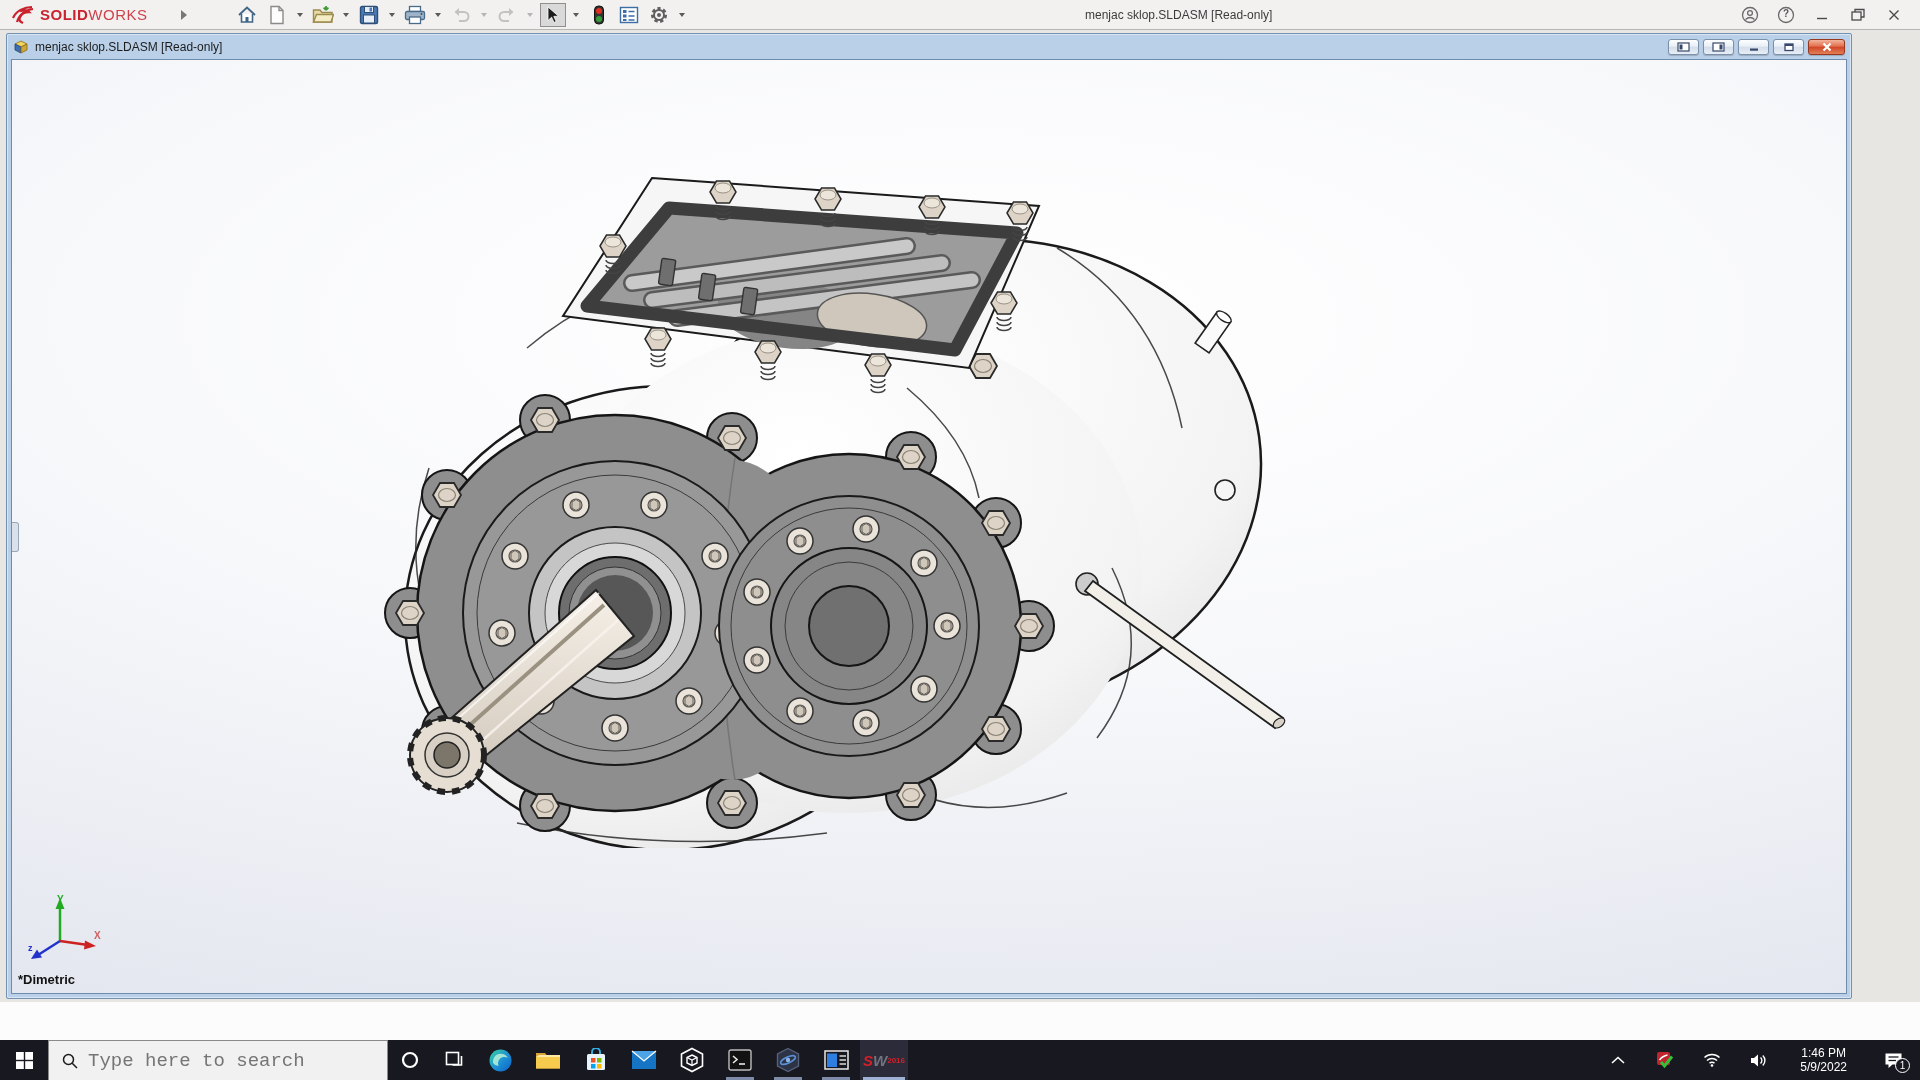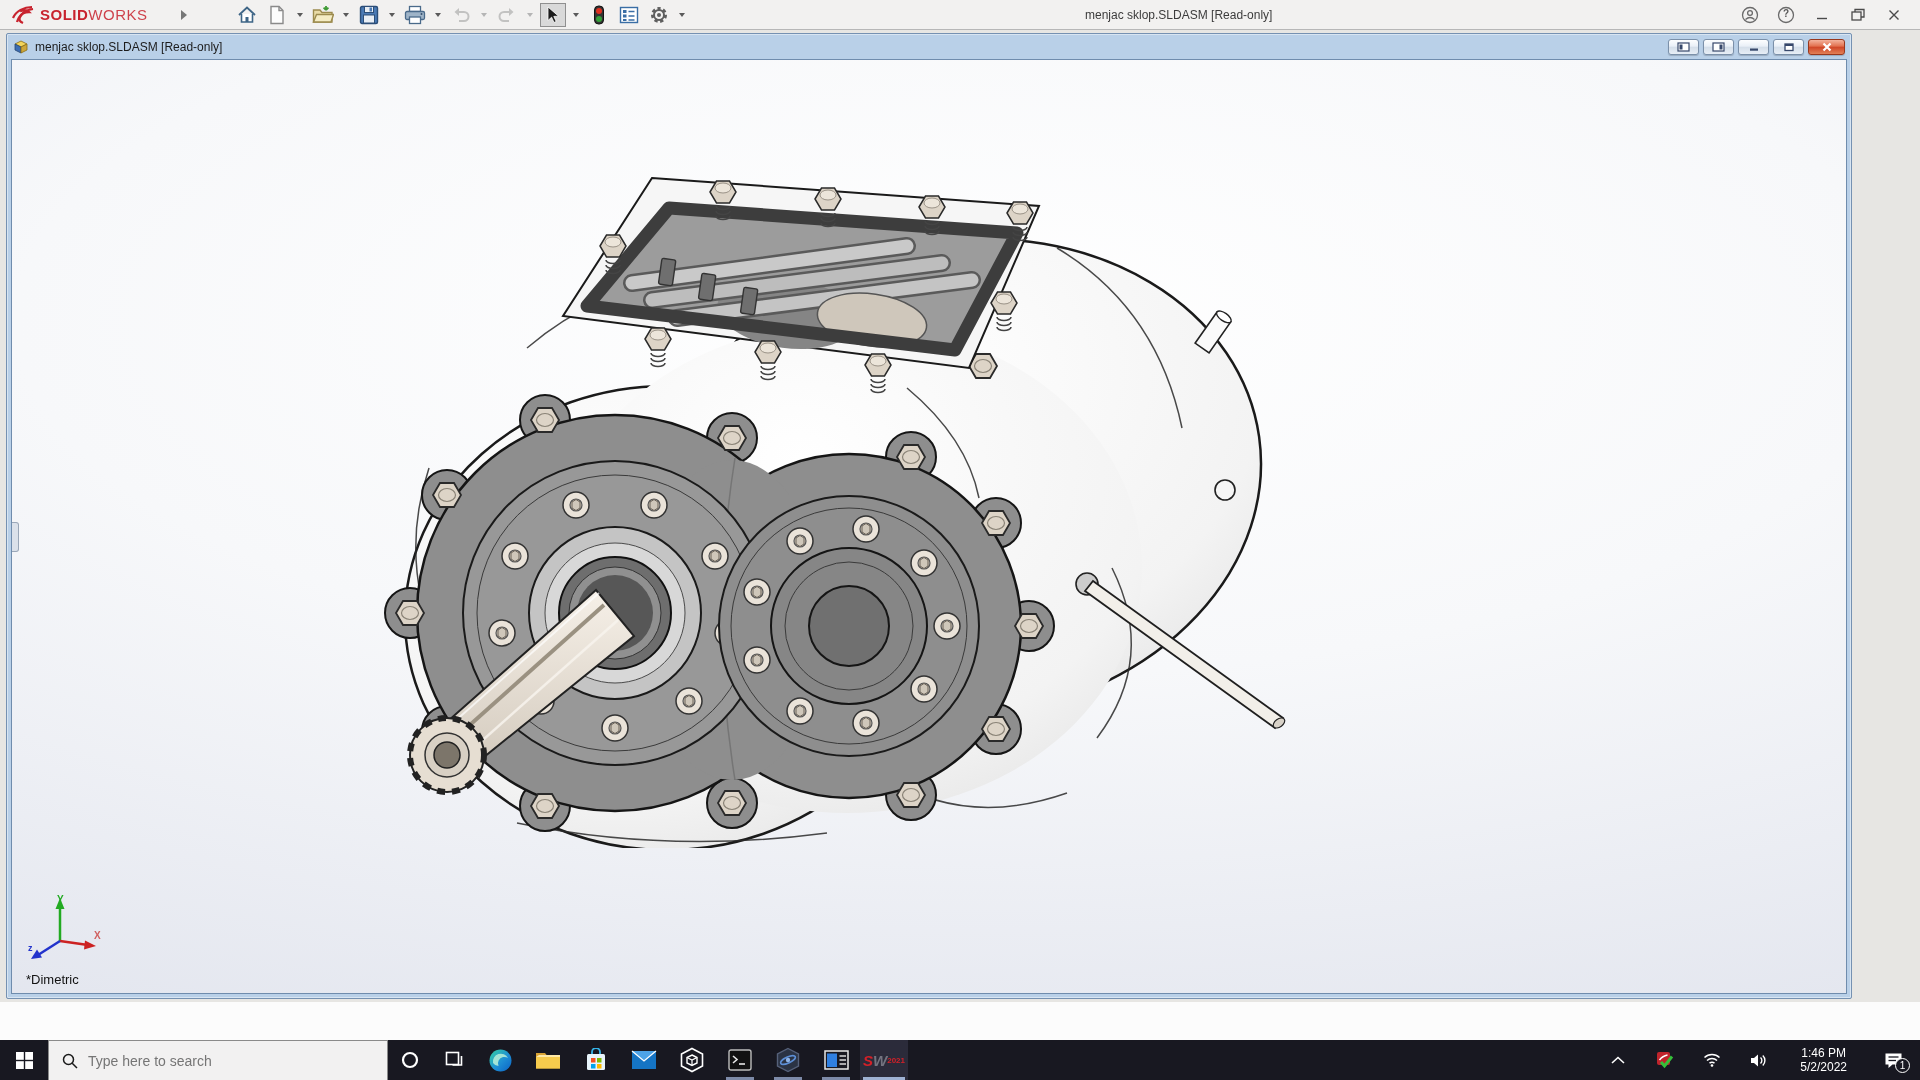--- a/index.html
+++ b/index.html
@@ -41,7 +41,7 @@
   .model-svg { position:absolute; left:355px; top:78px; }
   .splitter-tab { position:absolute; left:0; top:462px; width:7px; height:30px; background:#dbe1ea; border:1px solid #9aa7b8; border-left:none; border-radius:0 3px 3px 0; }
   .triad { position:absolute; left:14px; bottom:26px; }
-  .view-label { position:absolute; left:14px; bottom:6px; font-size:13px; font-weight:normal; color:#121212; }
+  .view-label { position:absolute; left:6px; bottom:6px; font-size:13px; font-weight:bold; color:#121212; }
 
   
   .taskbar { position:absolute; left:0; bottom:0; width:1920px; height:40px; background:#181821; display:flex; align-items:stretch; color:#fff; }

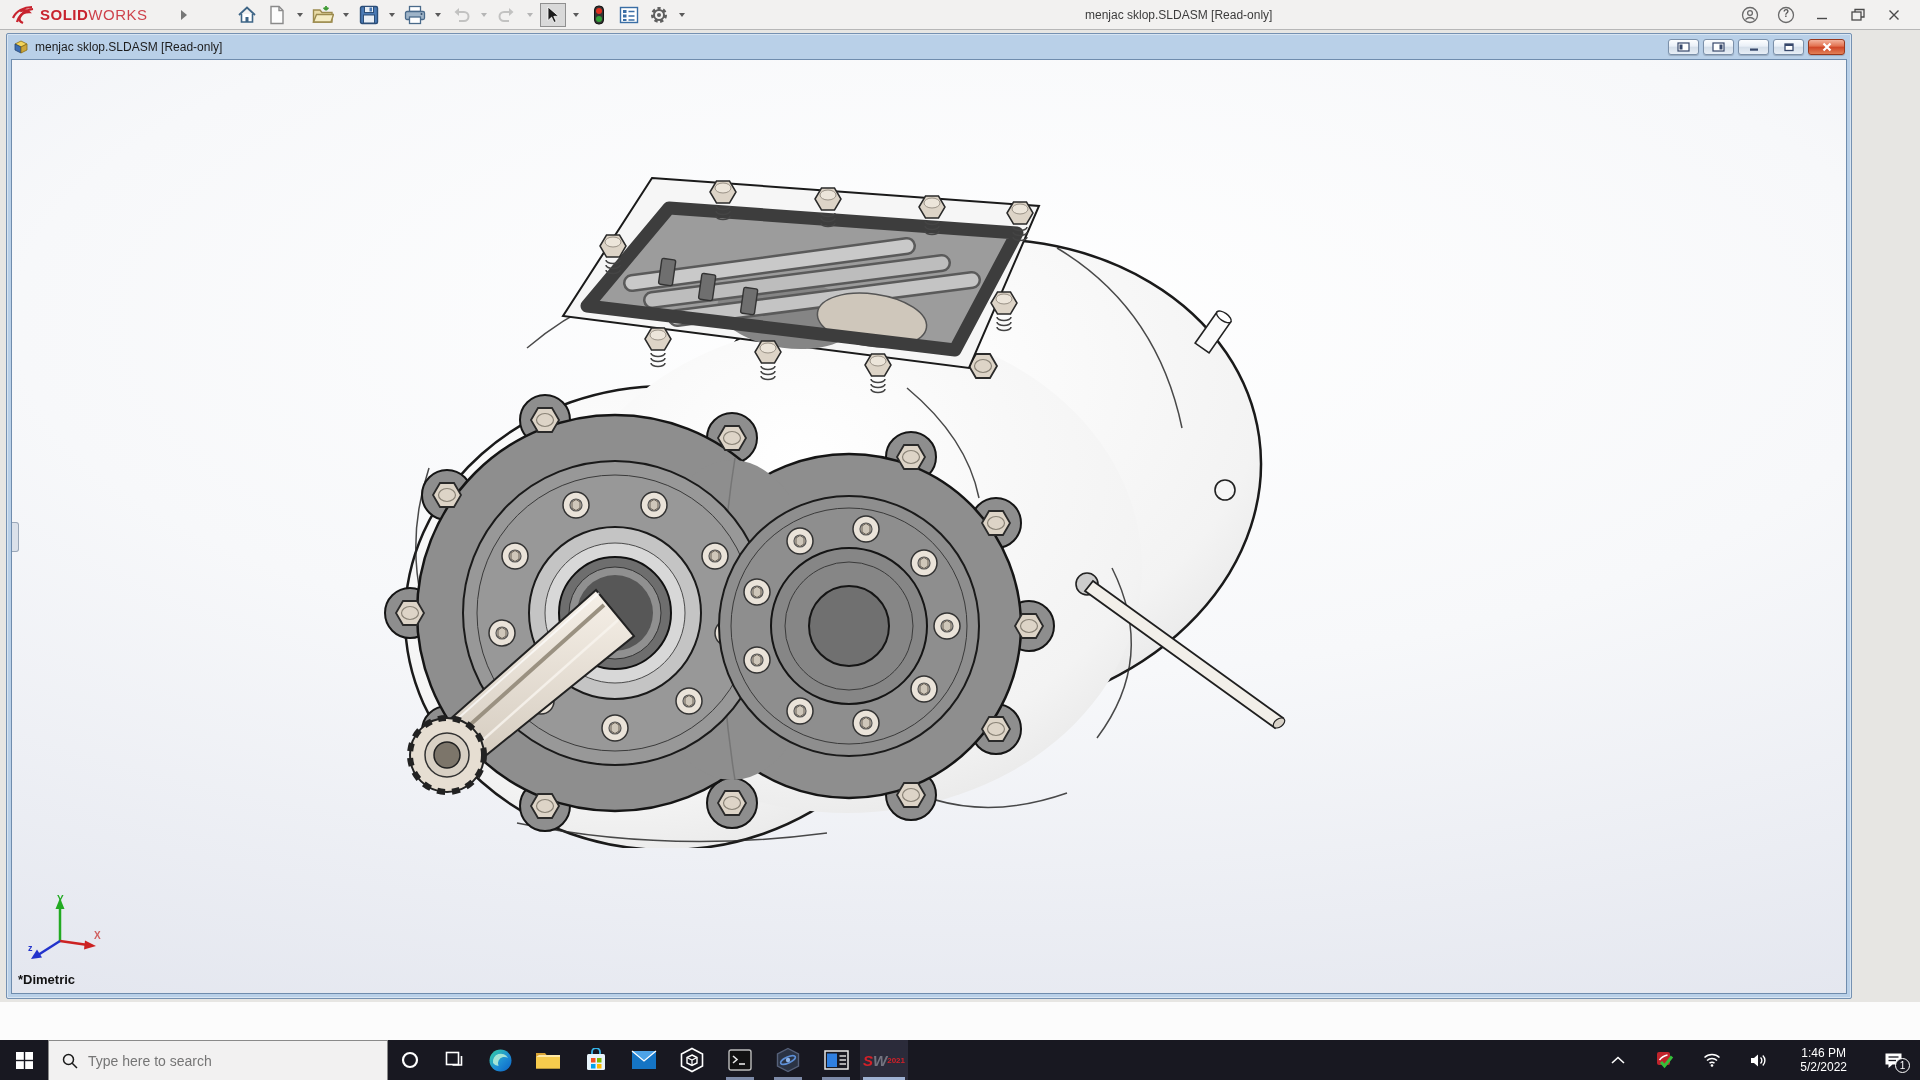--- a/index.html
+++ b/index.html
@@ -47,7 +47,7 @@
   .taskbar { position:absolute; left:0; bottom:0; width:1920px; height:40px; background:#181821; display:flex; align-items:stretch; color:#fff; }
   .start-btn { width:48px; display:flex; align-items:center; justify-content:center; }
   .search-box { width:340px; background:#f2f1f1; border:1px solid #8a8a8a; border-bottom:none; display:flex; align-items:center; gap:10px; padding-left:13px; }
-  .search-box input { border:none; outline:none; background:transparent; font-size:14px; color:#a21caf; font-family:Liberation Sans, sans-serif; width:250px; }
+  .search-box input { border:none; outline:none; background:transparent; font-size:19px; color:#a21caf; font-family:Liberation Mono, monospace; width:250px; }
   .tb-tile { width:48px; position:relative; display:flex; align-items:center; justify-content:center; }
   .tb-tile.small { width:44px; }
   .tb-tile.running::after { content:""; position:absolute; bottom:0; left:10px; right:10px; height:3px; background:#7d8aa8; }

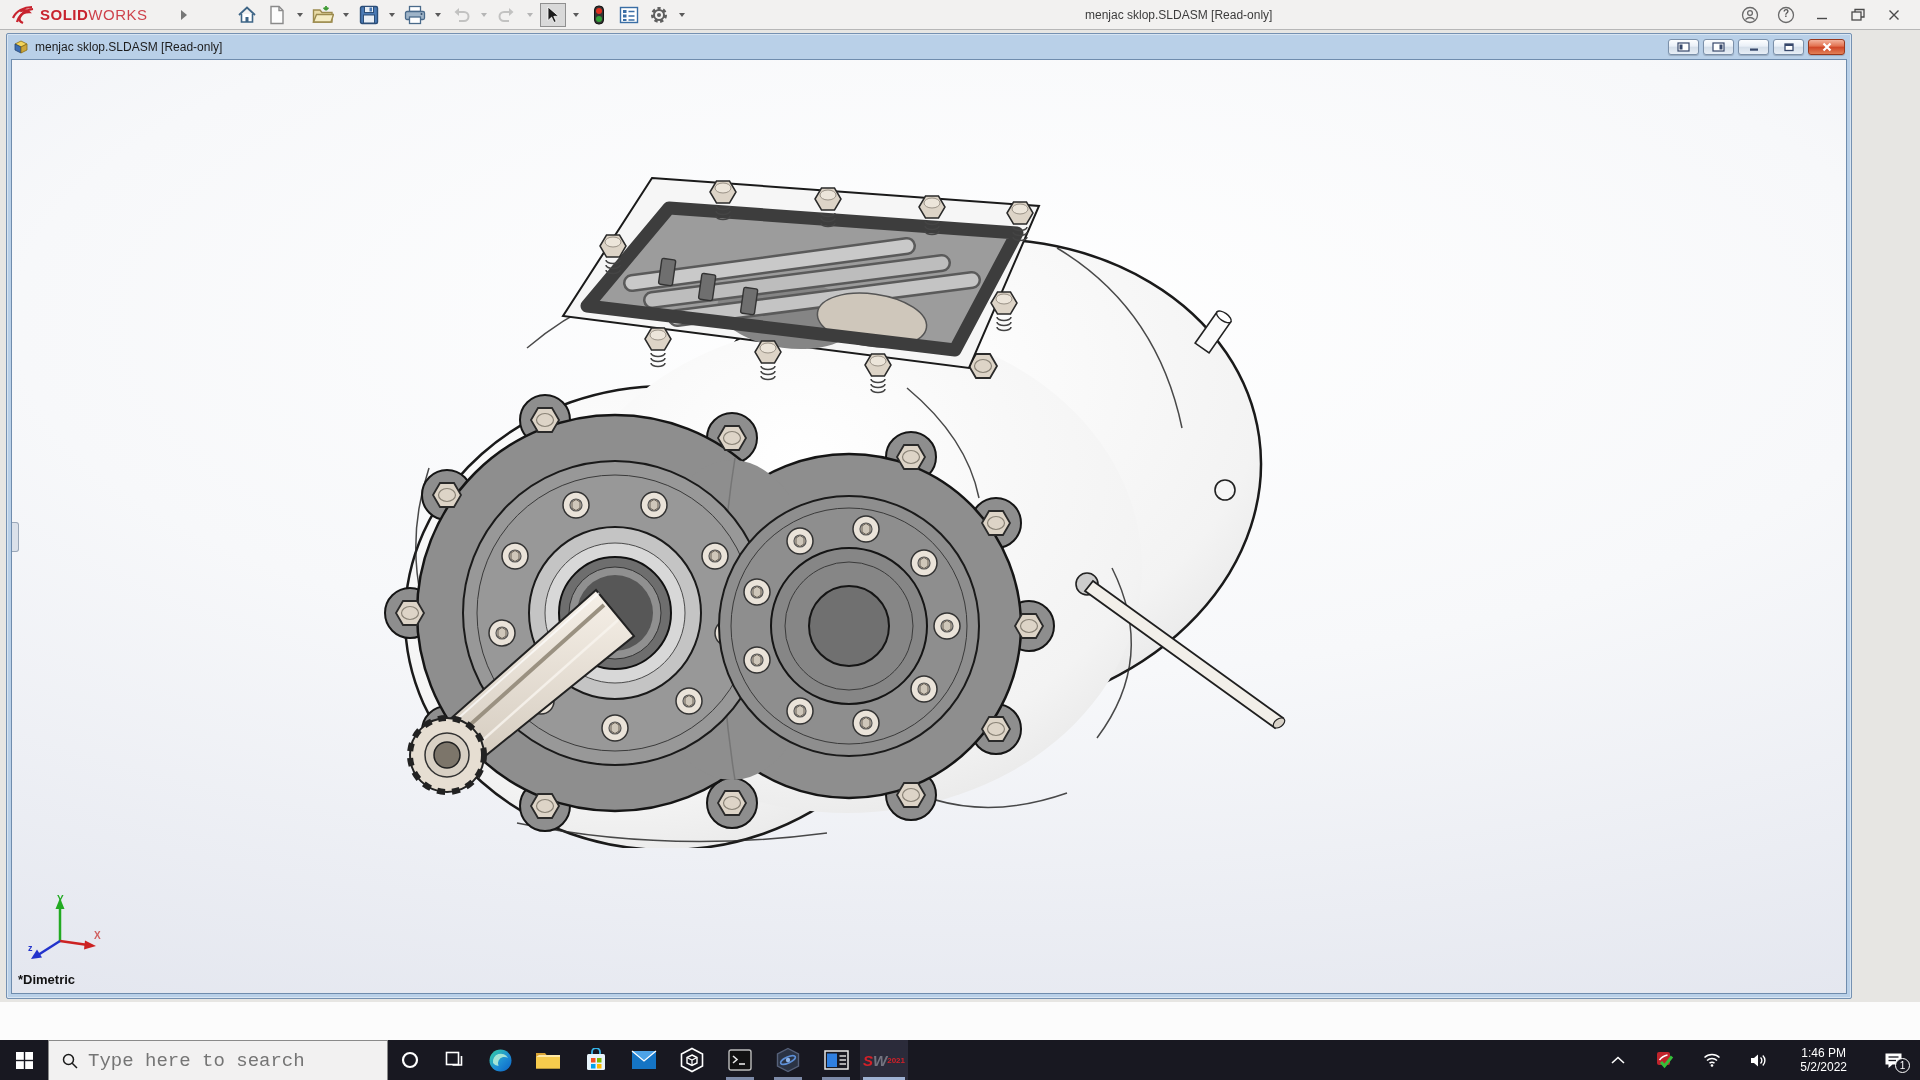--- a/index.html
+++ b/index.html
@@ -517,7 +517,7 @@
   <div class="tb-tile running active">
     <div class="sw-tile">
       <span class="sw-line1"><span class="s">S</span><span class="w">W</span></span>
-      <span class="sw-year">2021</span>
+      <span class="sw-year">2016</span>
     </div>
   </div>
 

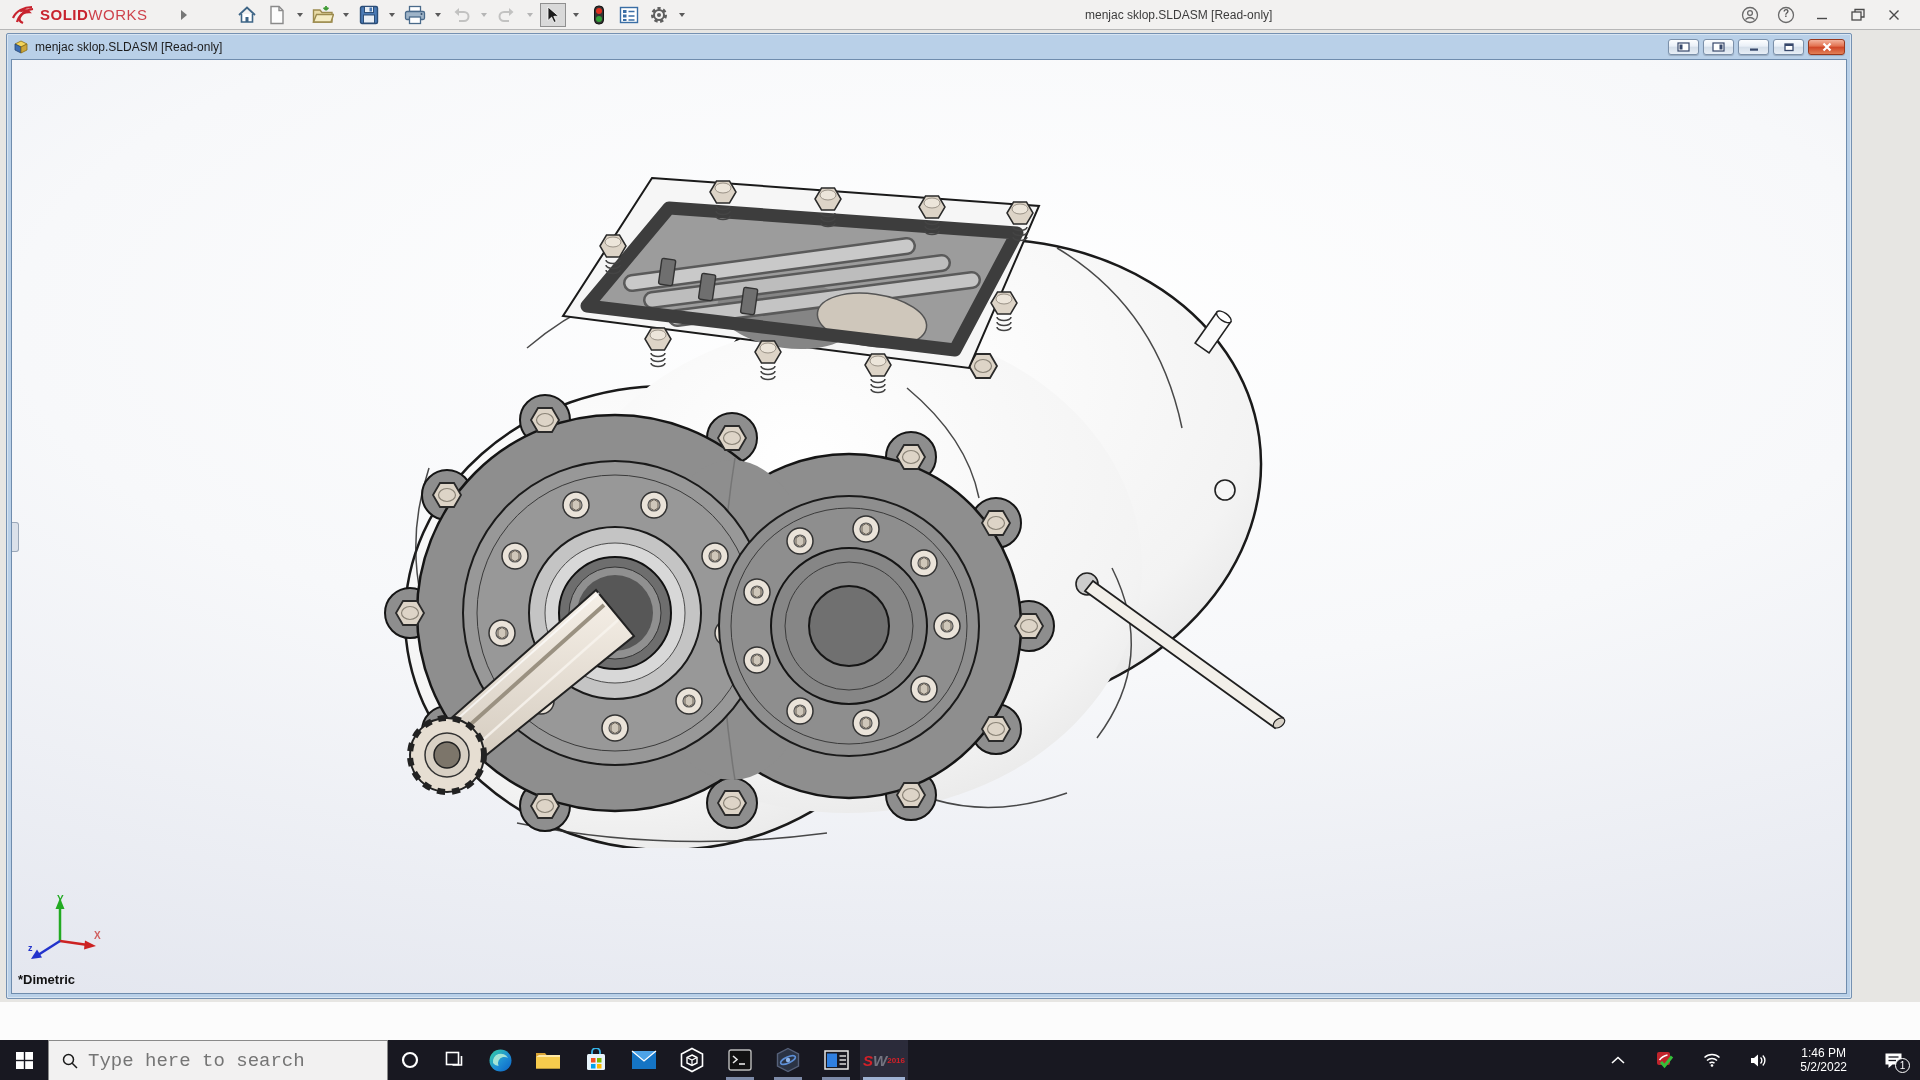--- a/index.html
+++ b/index.html
@@ -548,7 +548,7 @@
     </span>
     <div class="clock">
       <div>1:46 PM</div>
-      <div>5/2/2022</div>
+      <div>5/9/2022</div>
     </div>
     <div class="badge-wrap">
       <svg width="19" height="17" viewBox="0 0 19 17">

